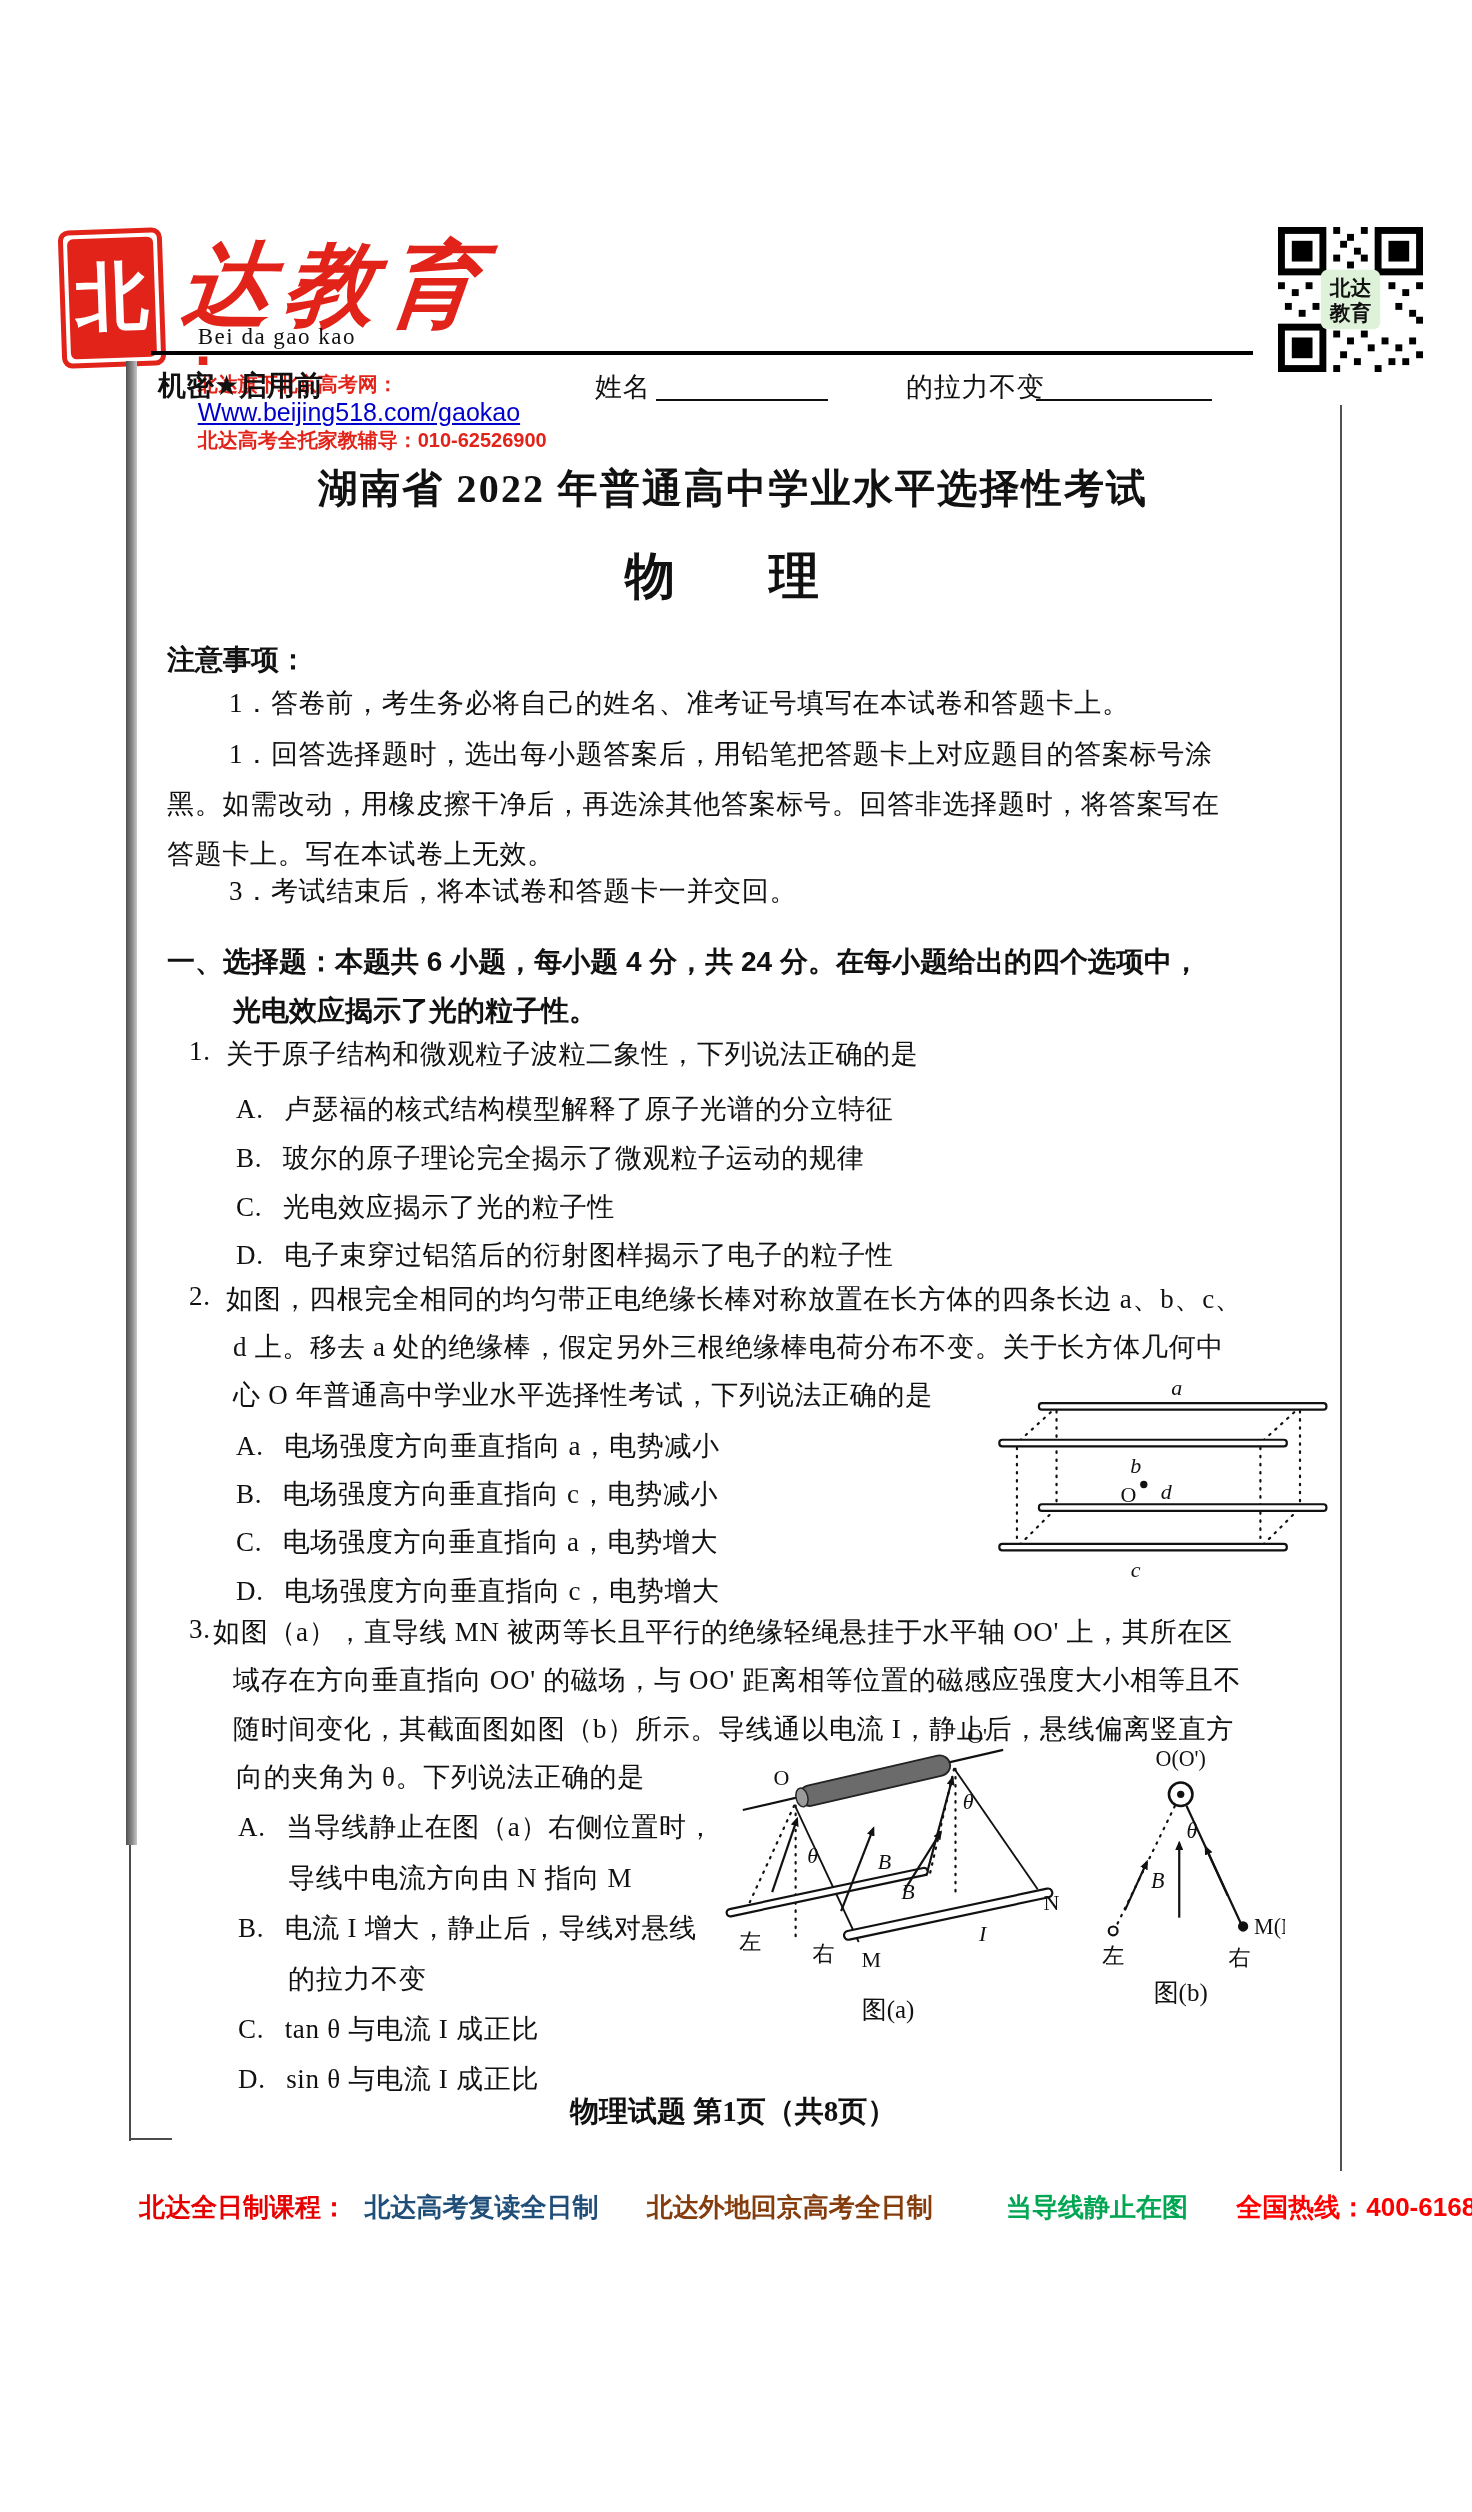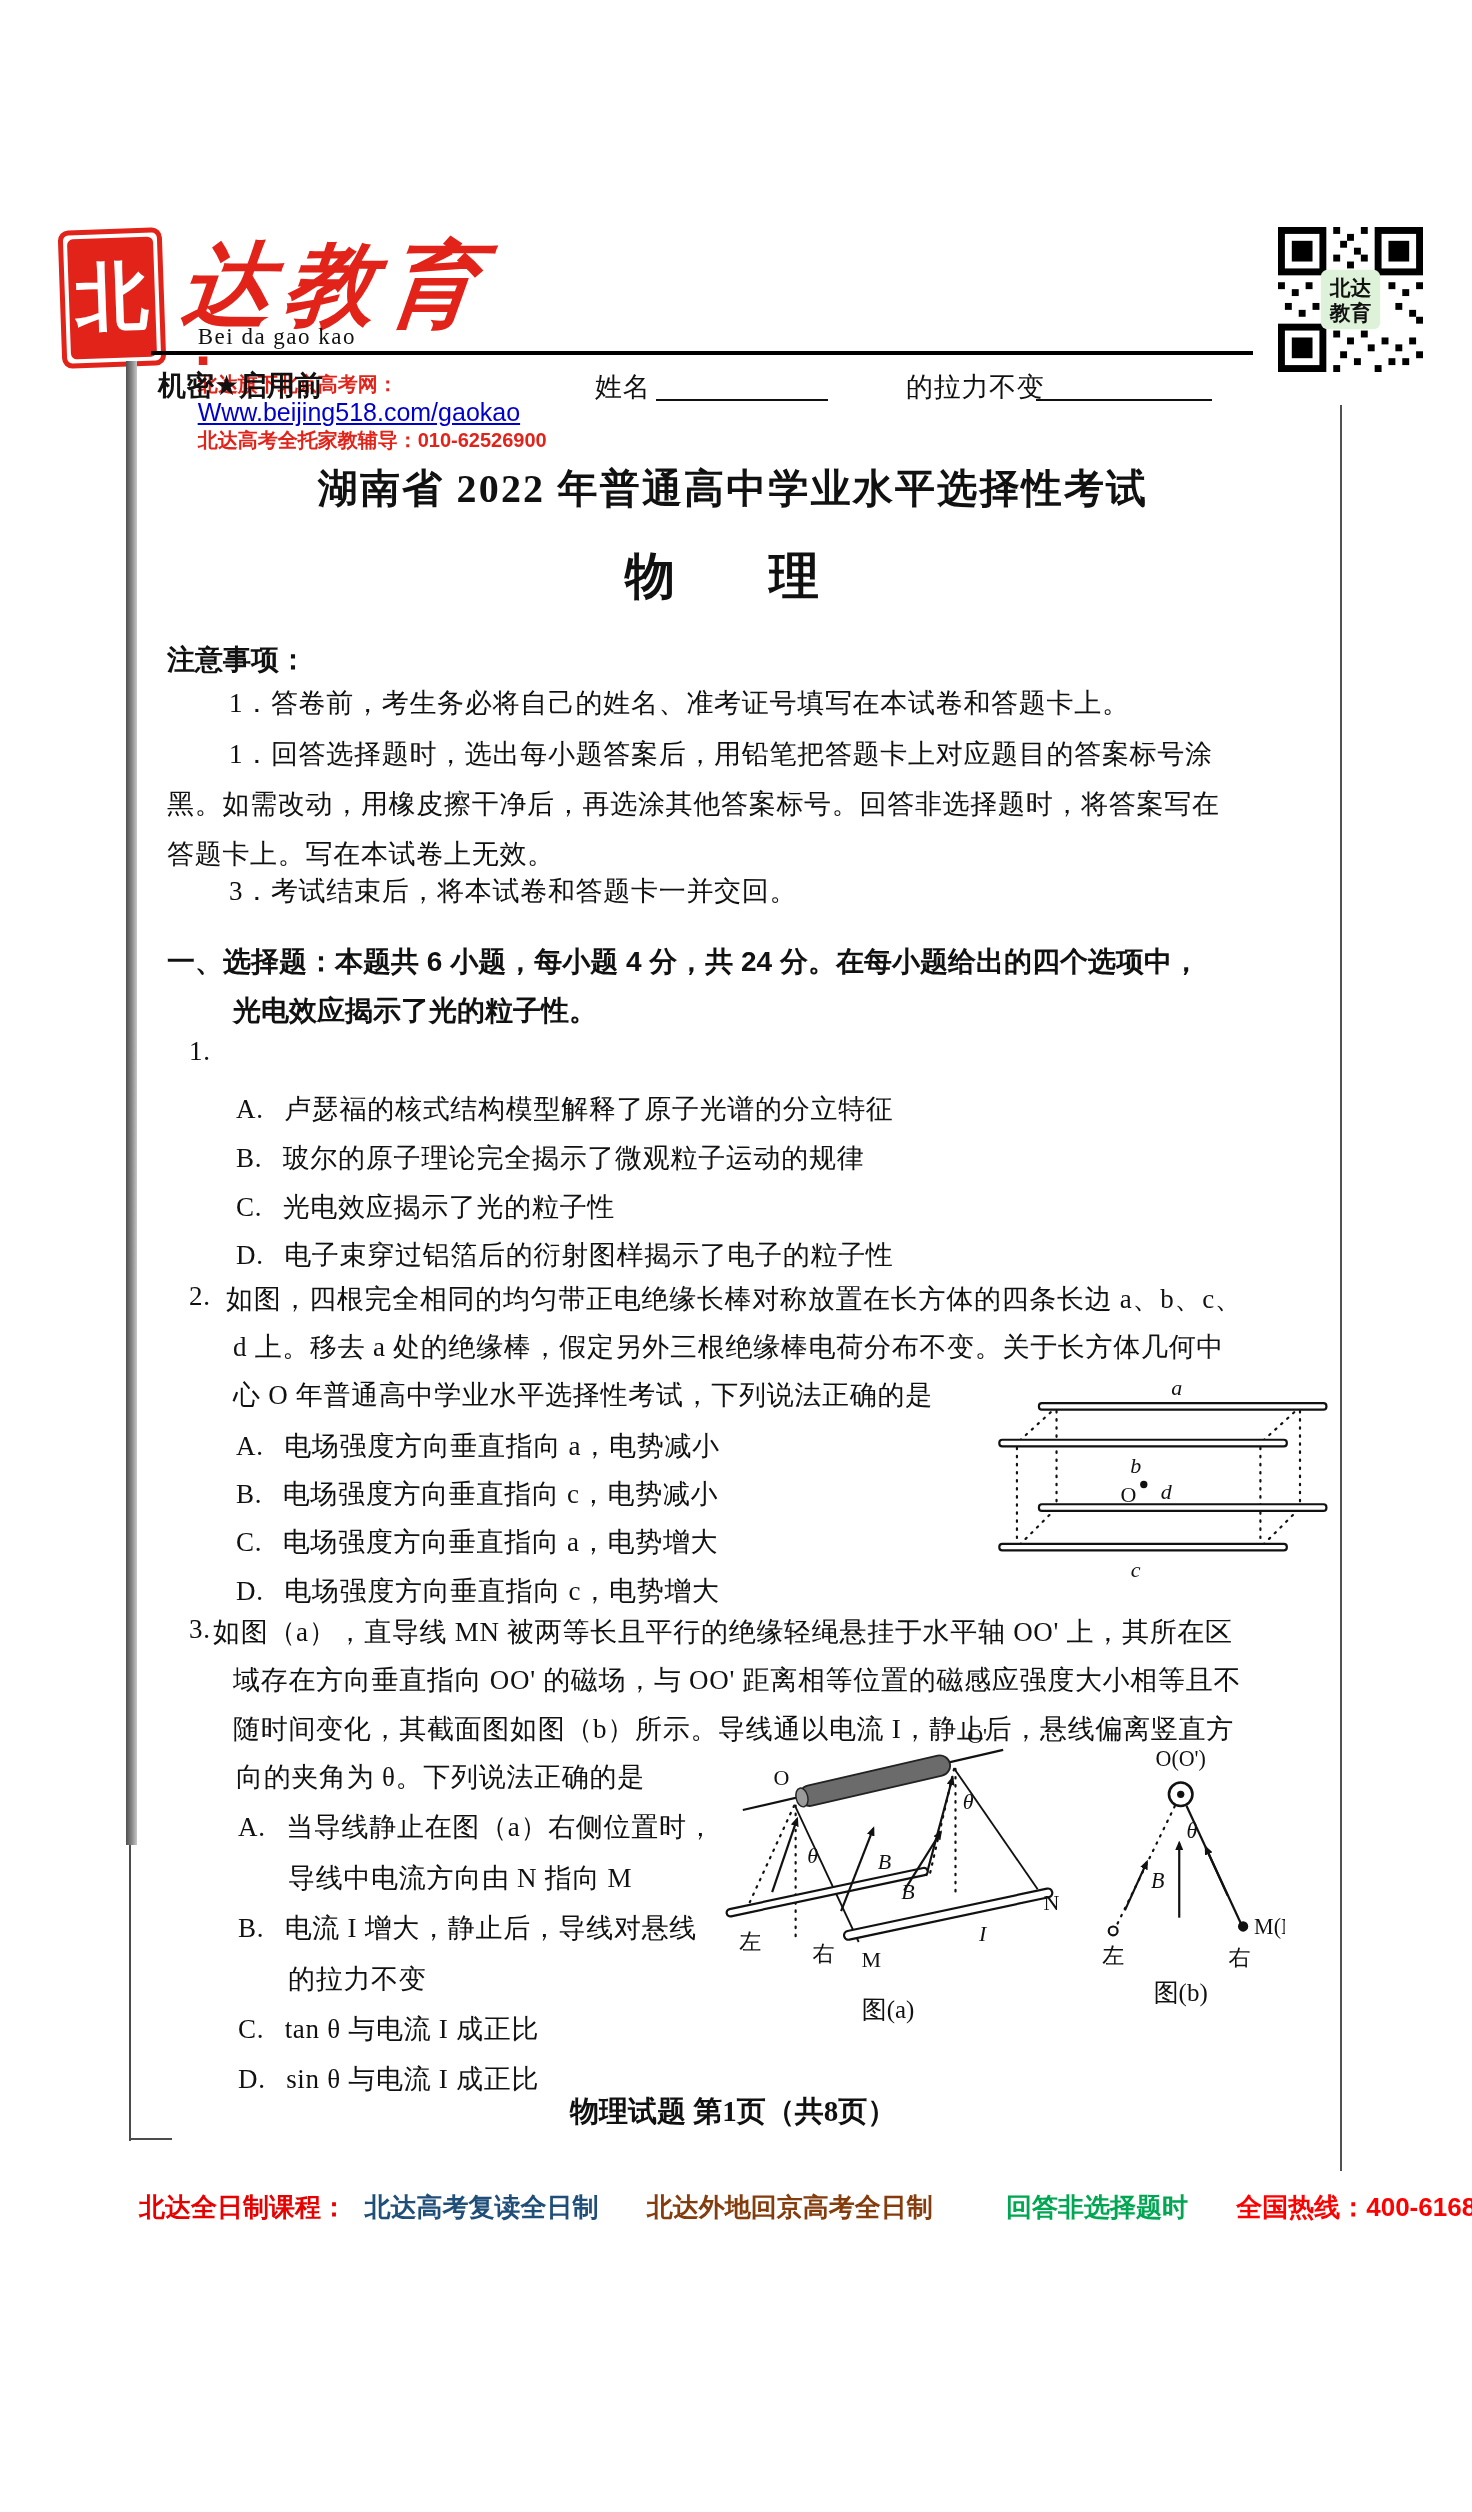--- a/index.html
+++ b/index.html
@@ -145,6 +145,7 @@
   <div class="abs bold-h" style="left:233px;top:992px">光电效应揭示了光的粒子性。</div>
 
   <div class="abs body-t" style="left:189px;top:1036px">1.</div>
+  <div class="abs body-t" style="left:226px;top:1036px">关于原子结构和微观粒子波粒二象性，下列说法正确的是</div>
   <div class="abs body-t" style="left:236px;top:1091px">
     <span class="opt-label">A.</span><span>卢瑟福的核式结构模型解释了原子光谱的分立特征</span>
   </div>

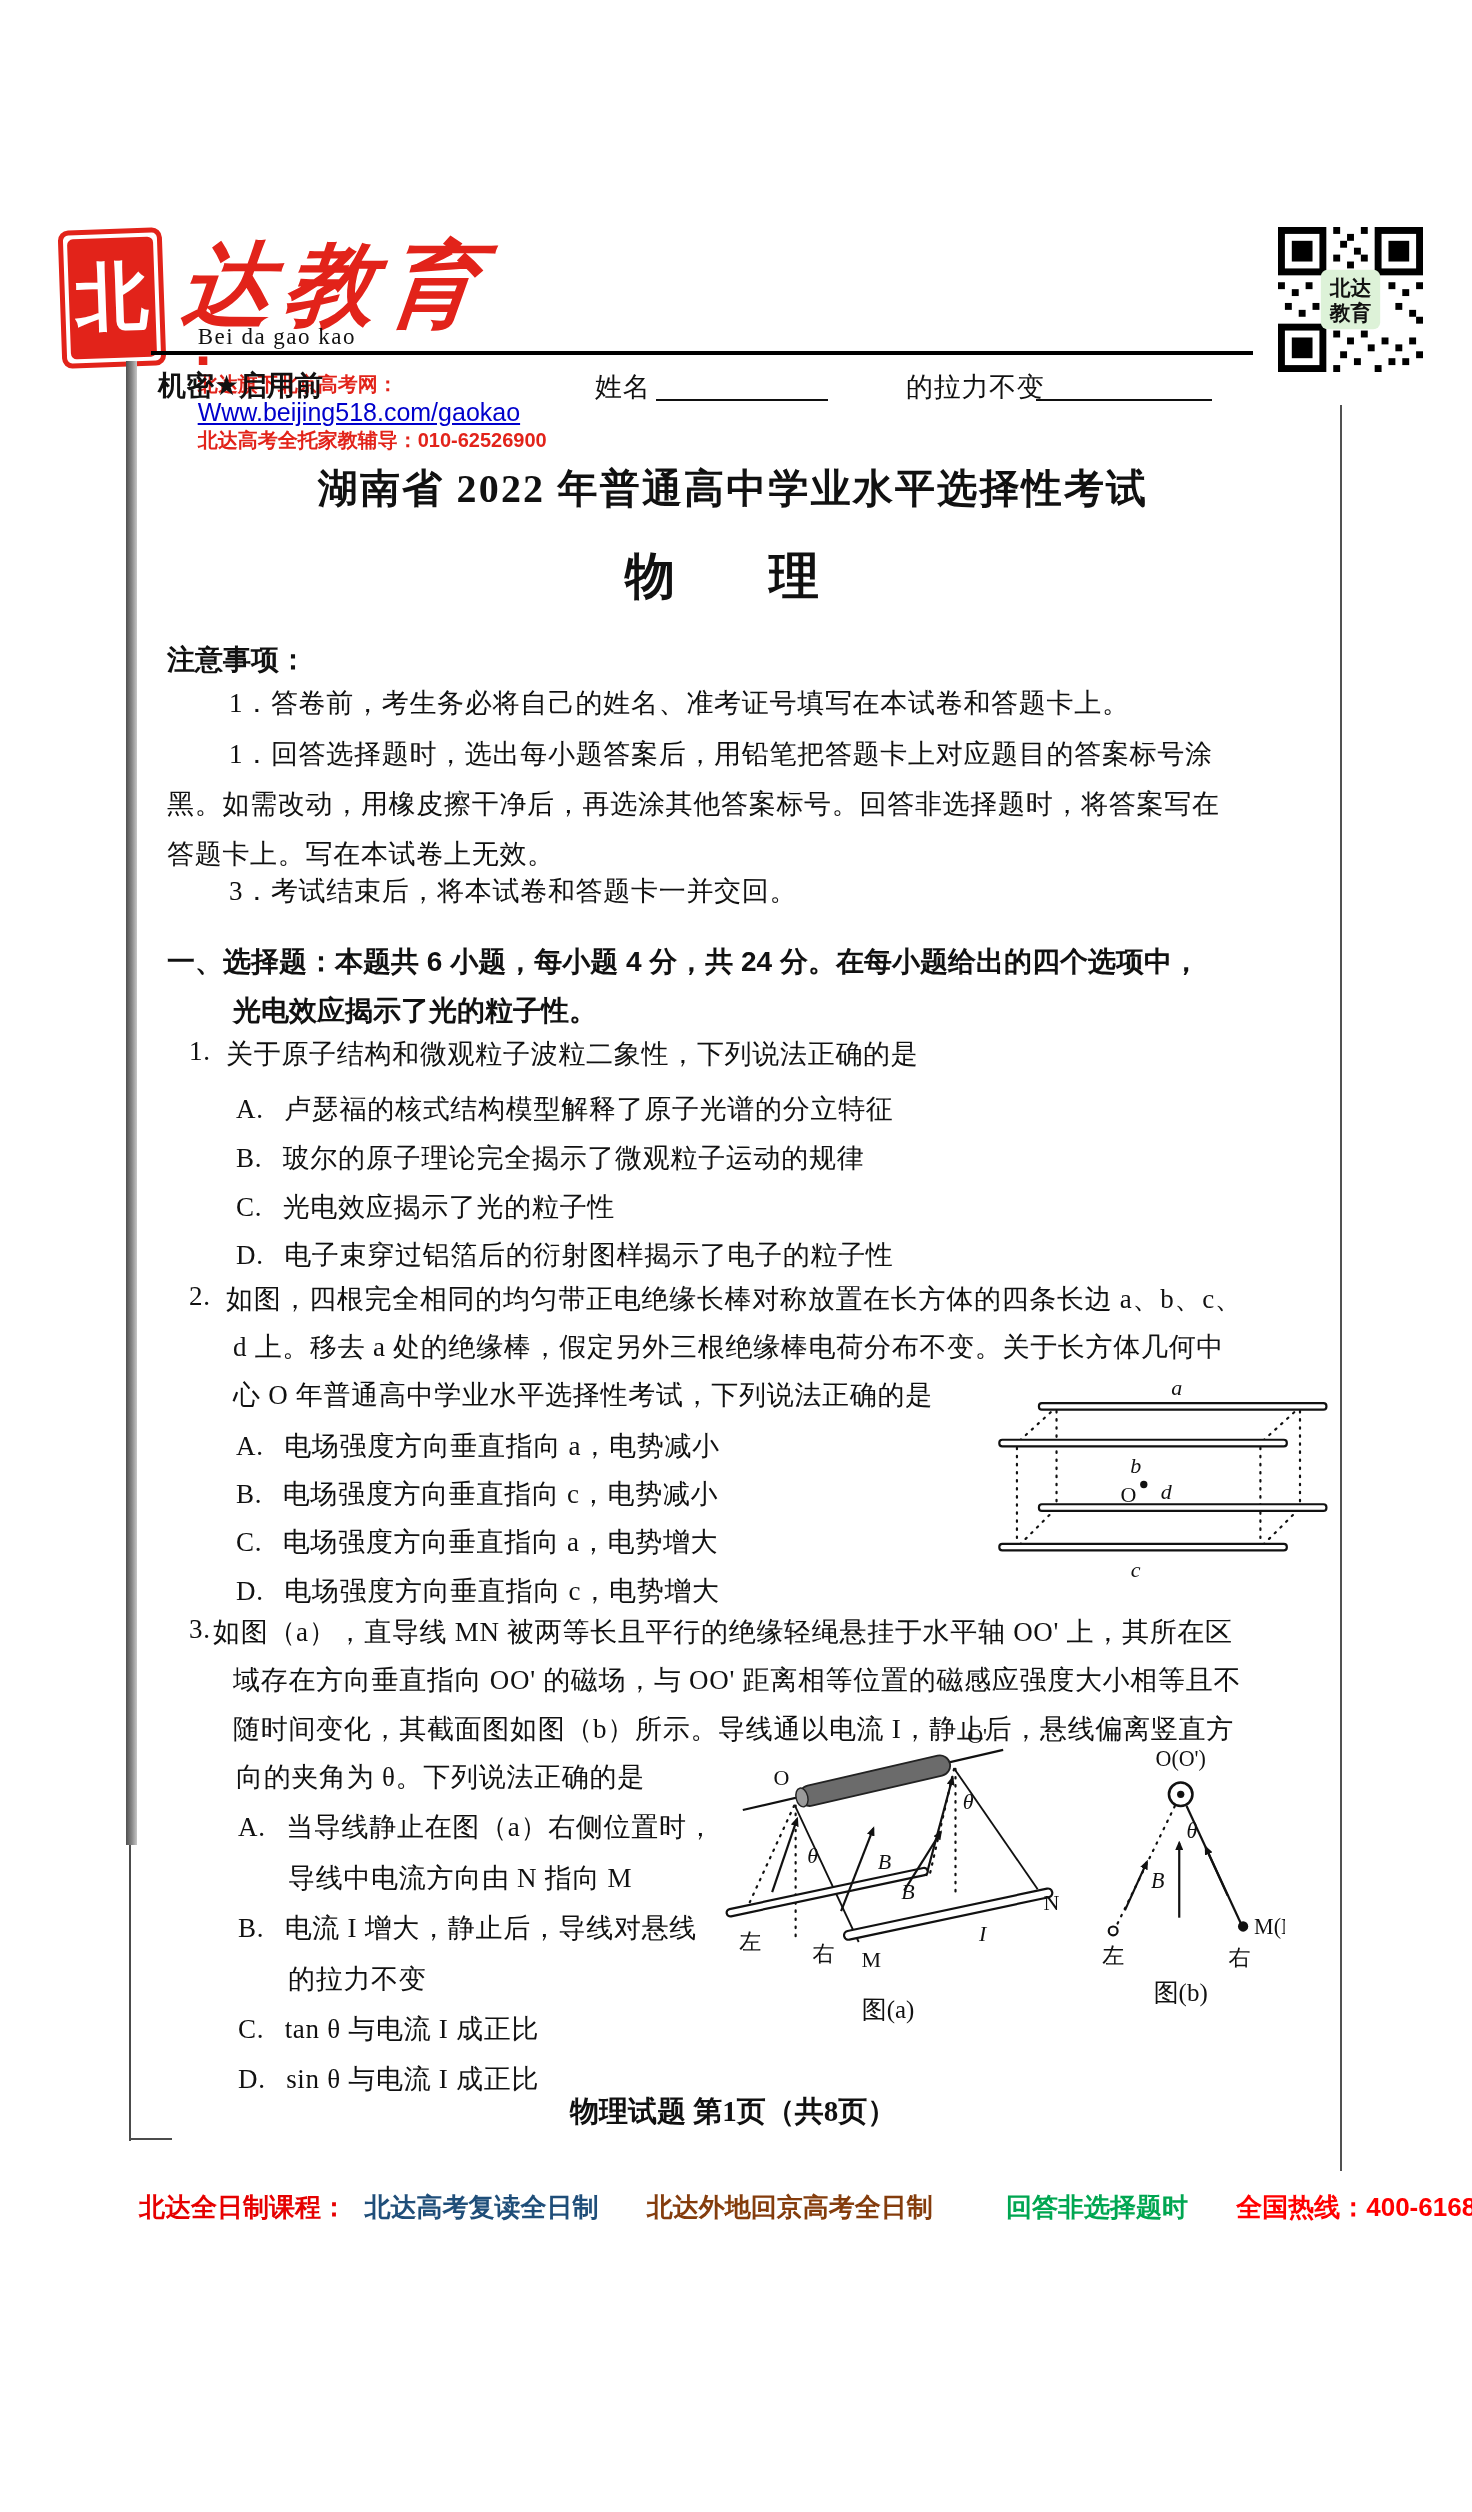--- a/index.html
+++ b/index.html
@@ -294,7 +294,7 @@
     <span style="color: rgb(230, 0, 0);">北达全日制课程：</span>
     <span class="gap-m" style="color: rgb(31, 78, 121);">北达高考复读全日制</span>
     <span class="gap-l" style="color: rgb(132, 60, 12);">北达外地回京高考全日制</span>
-    <span class="gap-m" style="color: rgb(0, 166, 81);">回答非选择题时</span>
+    <span class="gap-m" style="color: rgb(0, 166, 81);">当导线静止在图</span>
     <span style="color: rgb(255, 0, 0);">全国热线：400-6168-182</span>
   </div>
 

